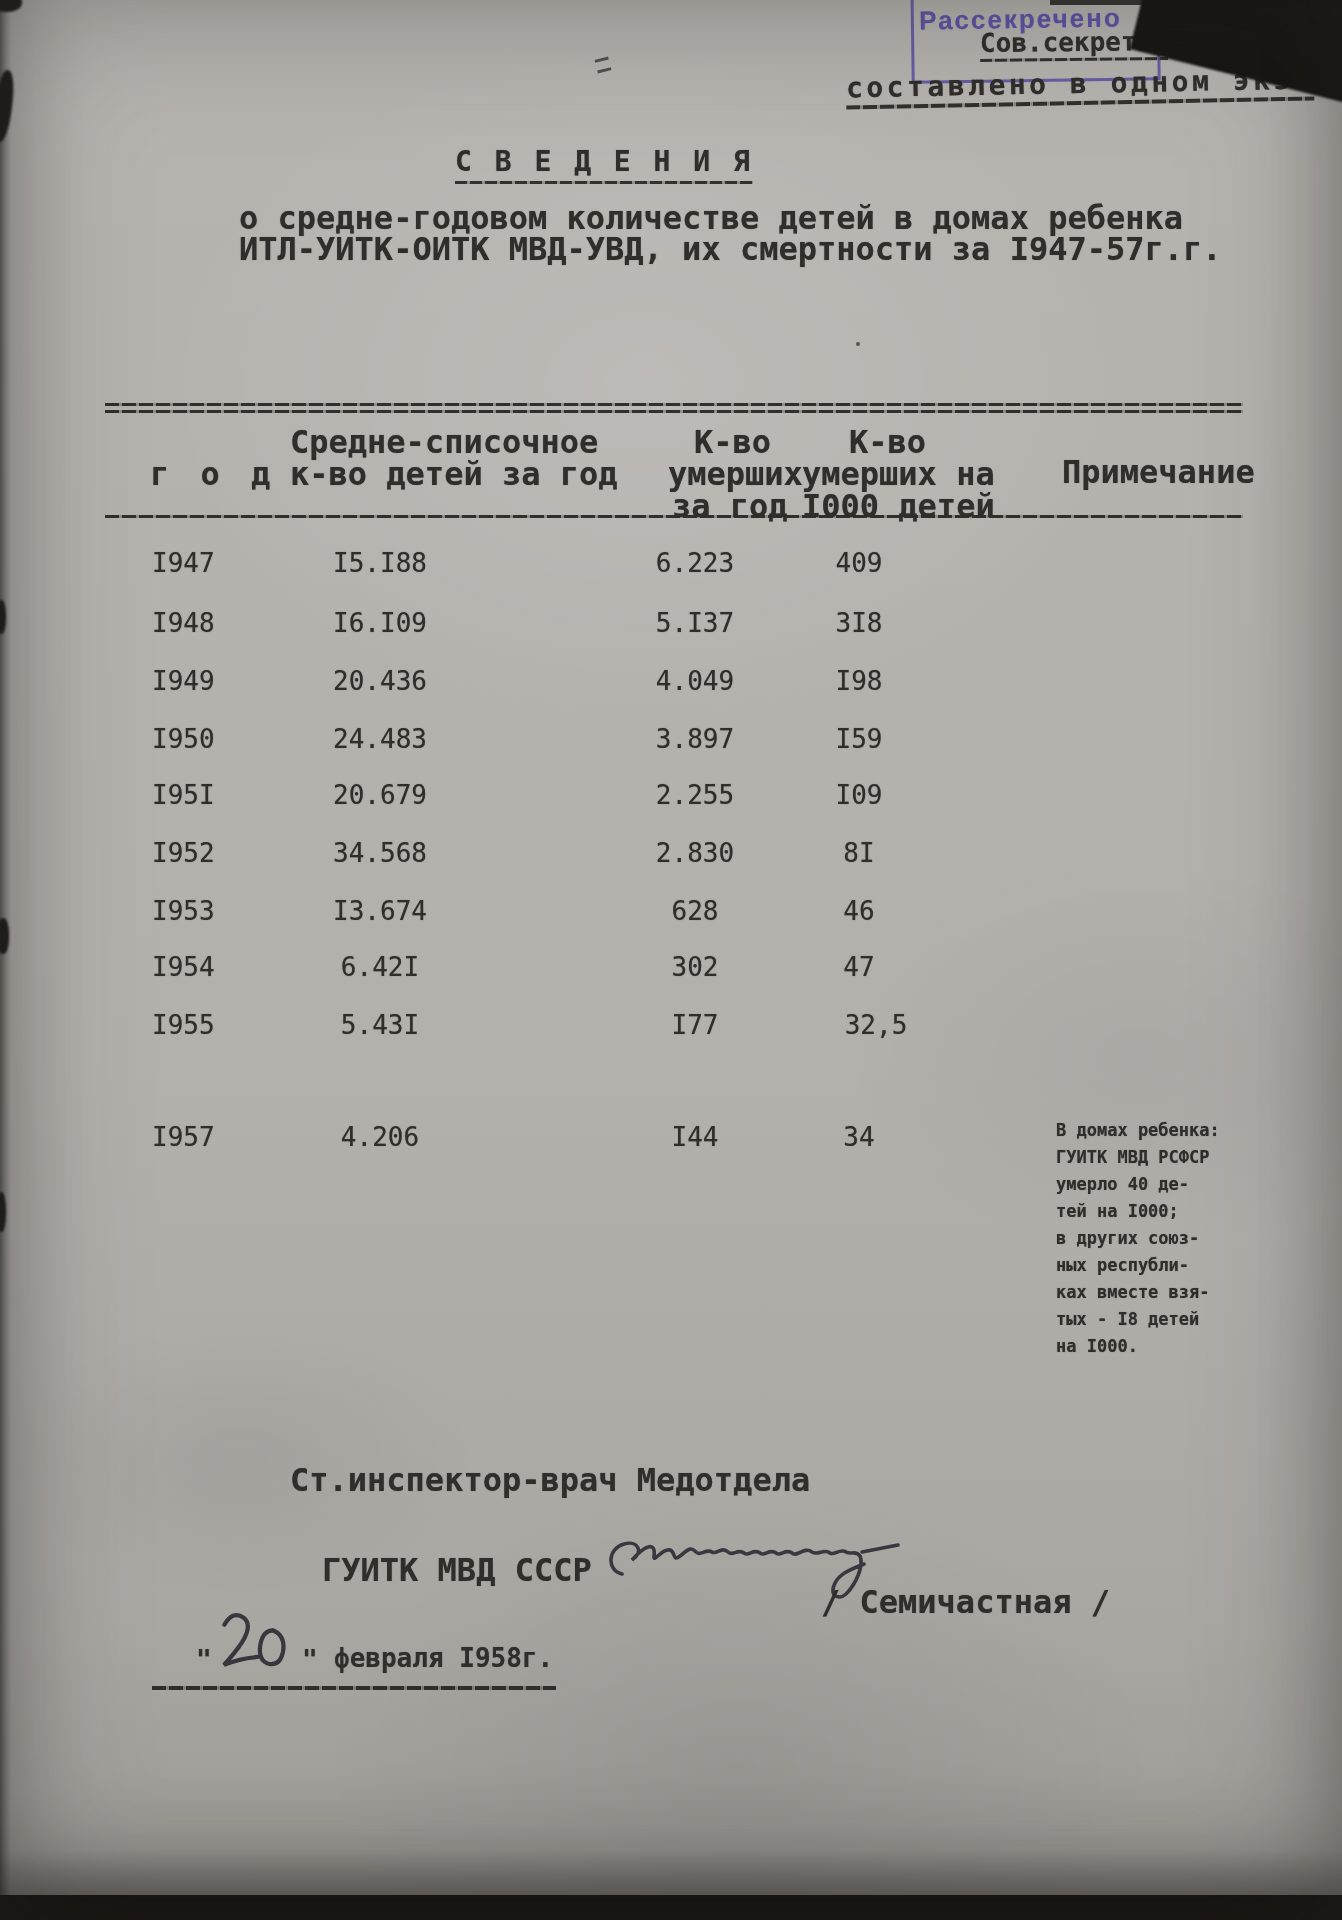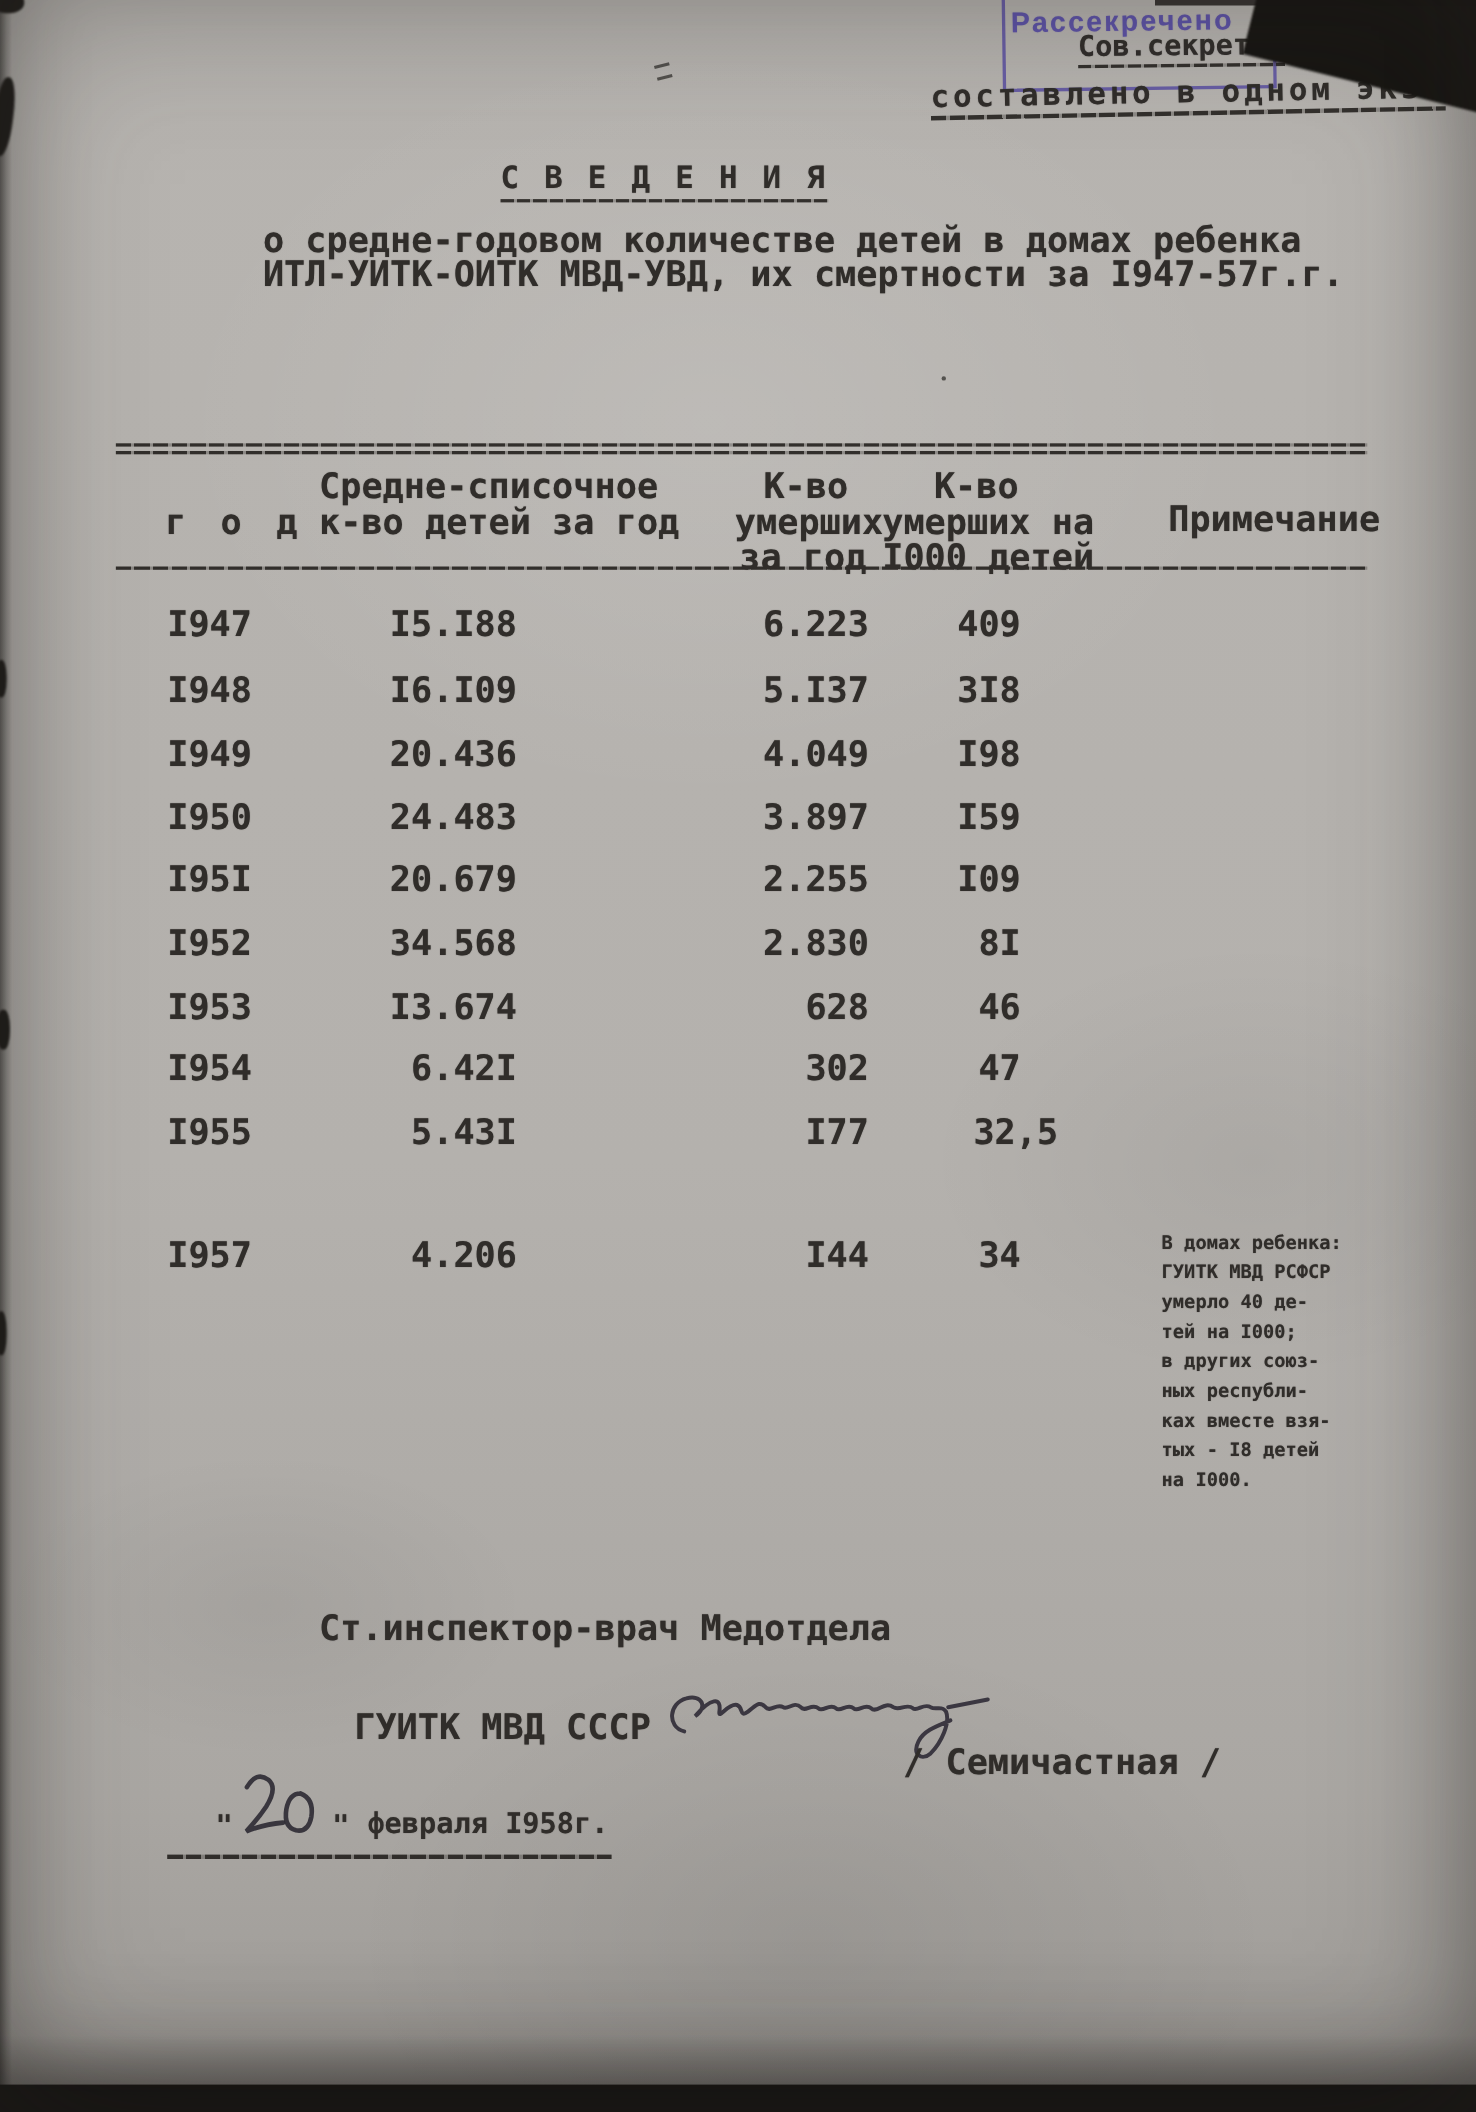--- a/index.html
+++ b/index.html
@@ -26,8 +26,8 @@
       background:repeating-linear-gradient(90deg,rgba(42,39,36,0.95) 0 14px,rgba(42,39,36,0.3) 14px 17px);}
   
   .row{position:absolute;left:0;width:1342px;height:32px;}
-  .row span{position:absolute;font-size:32px;font-weight:bold;color:#302d2a;
-      text-shadow:0 0 1px rgba(48,45,42,0.55);white-space:pre;}
+  .row span{position:absolute;font-size:26px;font-weight:normal;color:#302d2a;
+      text-shadow:0 0 1px rgba(48,45,42,0.55);white-space:pre;text-align:center;}
   .cy{left:152px;}
   .ca{left:290px;width:180px;text-align:right;}
   .cd{left:600px;width:190px;text-align:right;}

